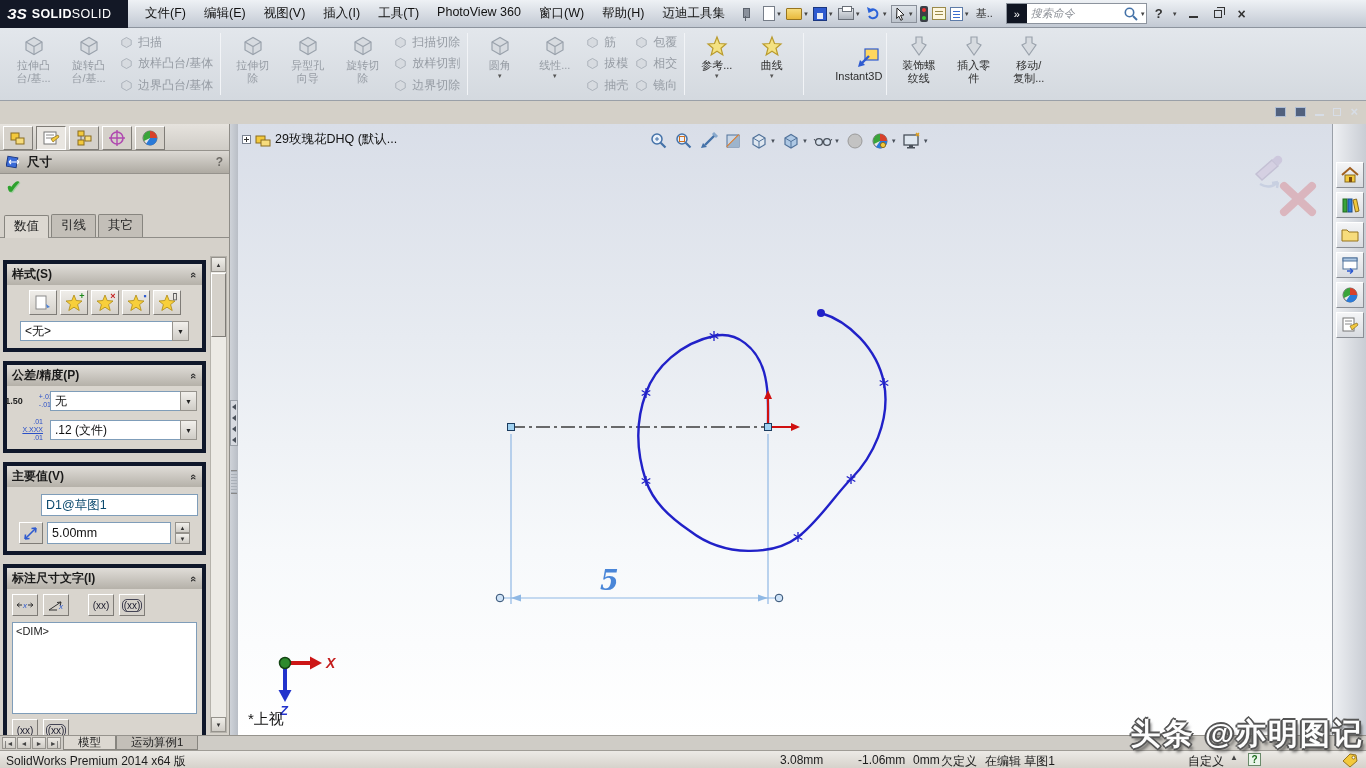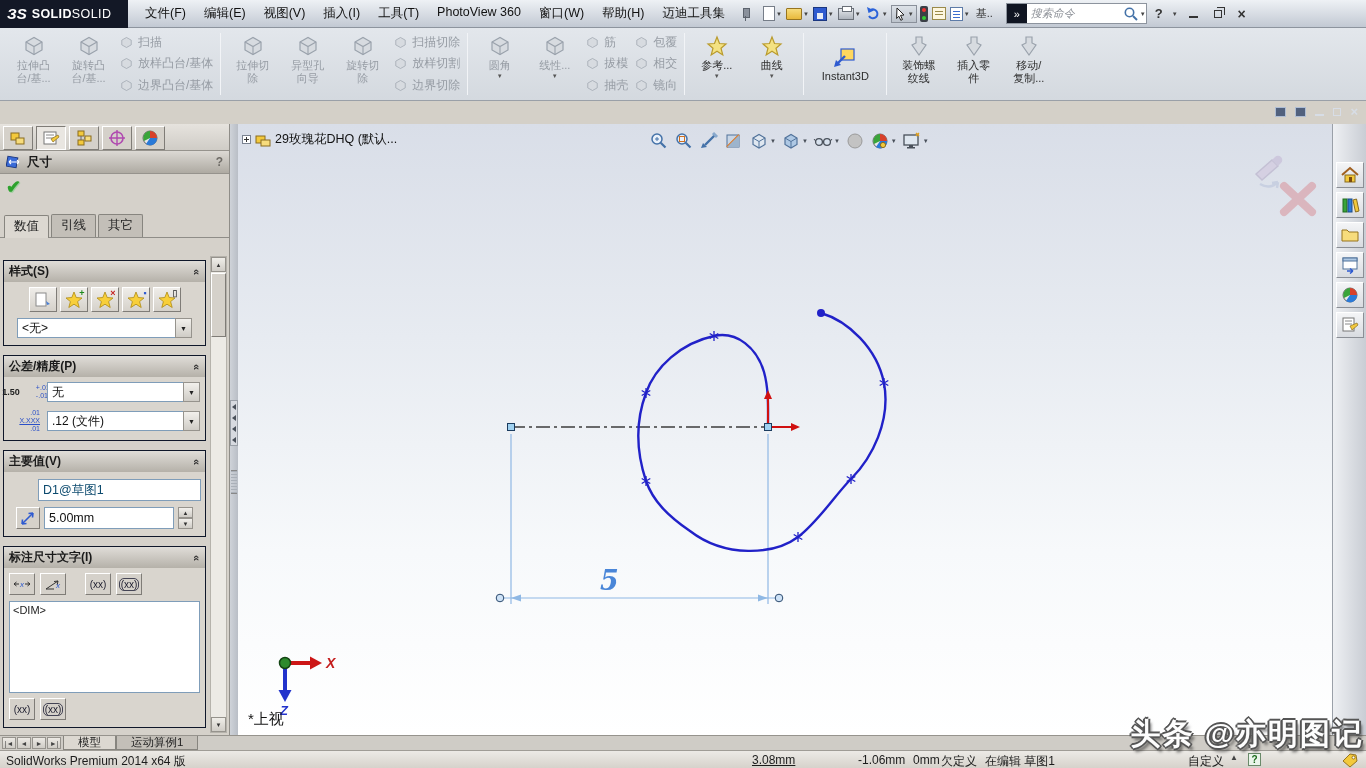--- a/index.html
+++ b/index.html
@@ -55,7 +55,7 @@
   .rgroup{display:flex;align-items:stretch;}
   .rdiv{width:1px;background:#b2b8c0;border-right:1px solid #f2f4f7;margin:3px 4px;}
   .bbtn{width:55px;display:flex;flex-direction:column;align-items:center;padding-top:5px;}
-  .bbtn.wide{width:74px;justify-content:center;padding-top:0;}
+  .bbtn.wide{width:74px;justify-content:center;padding-top:0;align-items:flex-end;}
   .bico{width:26px;height:22px;flex-shrink:0;}
   .i1{fill:var(--ic,#d7dbe0);stroke:var(--ib,#9aa2ac);stroke-width:1.2;}
   .i2{fill:none;stroke:var(--ib,#9aa2ac);stroke-width:1.1;}

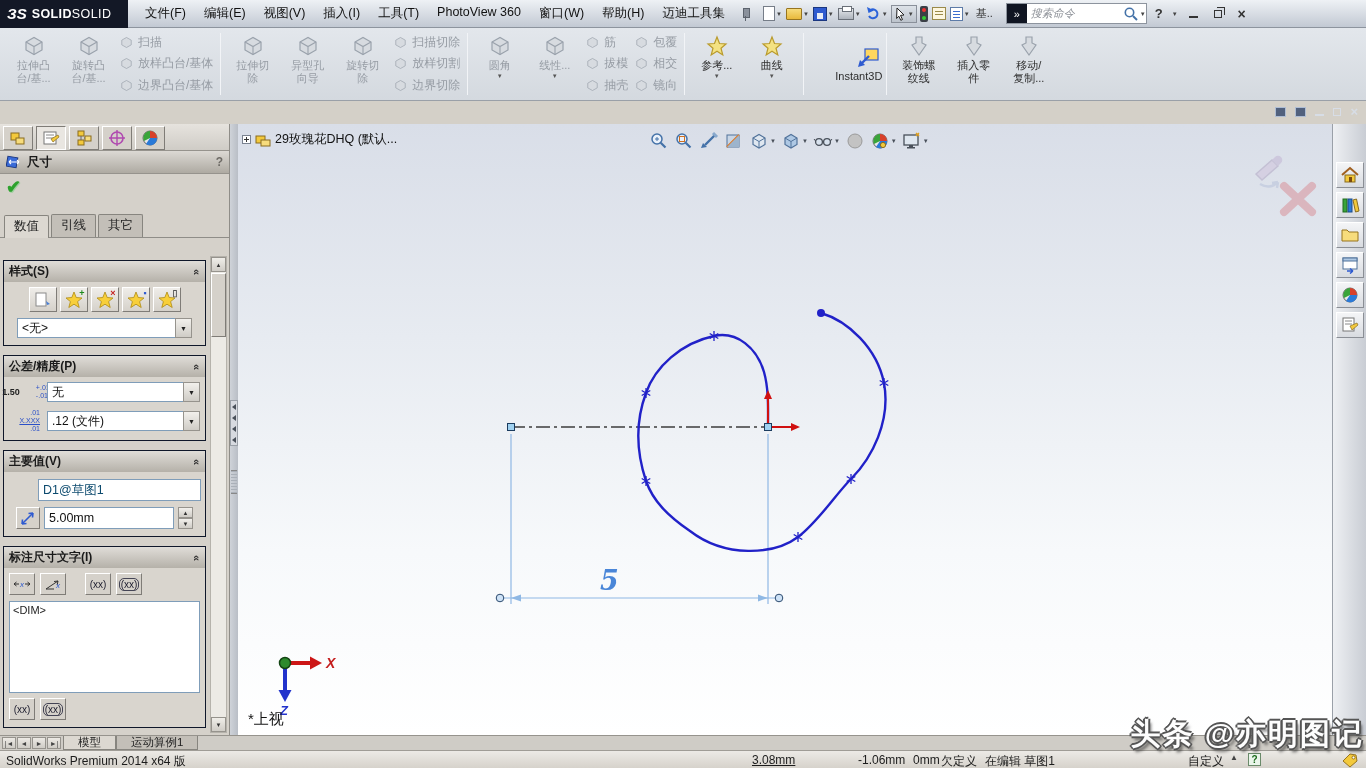--- a/index.html
+++ b/index.html
@@ -102,7 +102,7 @@
     border-radius:2px 2px 0 0;color:#222;}
   .vtab.active{background:#dcd8d1;position:relative;top:1px;}
   .pm-body{position:absolute;left:0;top:128px;bottom:0;width:209px;padding:8px 3px 0 3px;overflow:hidden;}
-  .sec{border:1px solid #0f172a;margin-bottom:9px;background:#d9d5ce;}
+  .sec{border:4px solid #0f172a;margin-bottom:9px;background:#d9d5ce;}
   .sec-h{height:21px;background:linear-gradient(#e0ddd8,#b5b1a9);display:flex;align-items:center;
     padding:0 5px;font-size:12px;font-weight:bold;color:#1a1a1a;}
   .sec-h span.t{flex:1;}

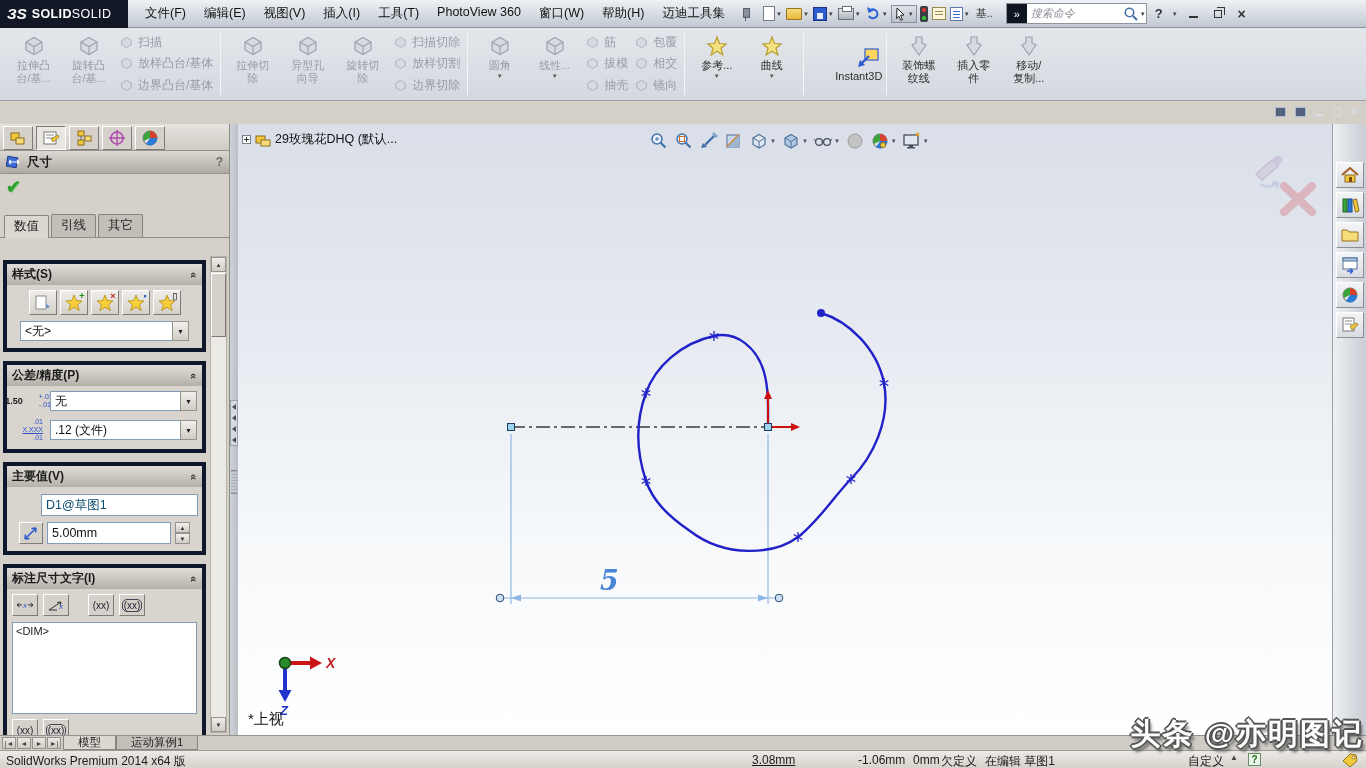--- a/index.html
+++ b/index.html
@@ -196,7 +196,7 @@
     background:linear-gradient(#eceae6,#d6d2cb);border-top:1px solid #9f9c96;font-size:12px;color:#1c1c1c;}
   .statusbar span{position:absolute;top:2px;white-space:nowrap;}
   .st-product{left:6px;}
-  .st-x{left:752px;text-decoration:underline;} .st-y{left:858px;} .st-z{left:913px;} .st-state{left:941px;}
+  .st-x{left:780px;} .st-y{left:858px;} .st-z{left:913px;} .st-state{left:941px;}
   .st-edit{left:985px;} .st-config{left:1188px;}
   .st-tri{left:1230px;font-size:8px;color:#444;}
   .st-help{left:1248px;width:13px;height:13px;border:1px solid #6a8a6a;background:#eaf5ea;color:#1a6a1a;

